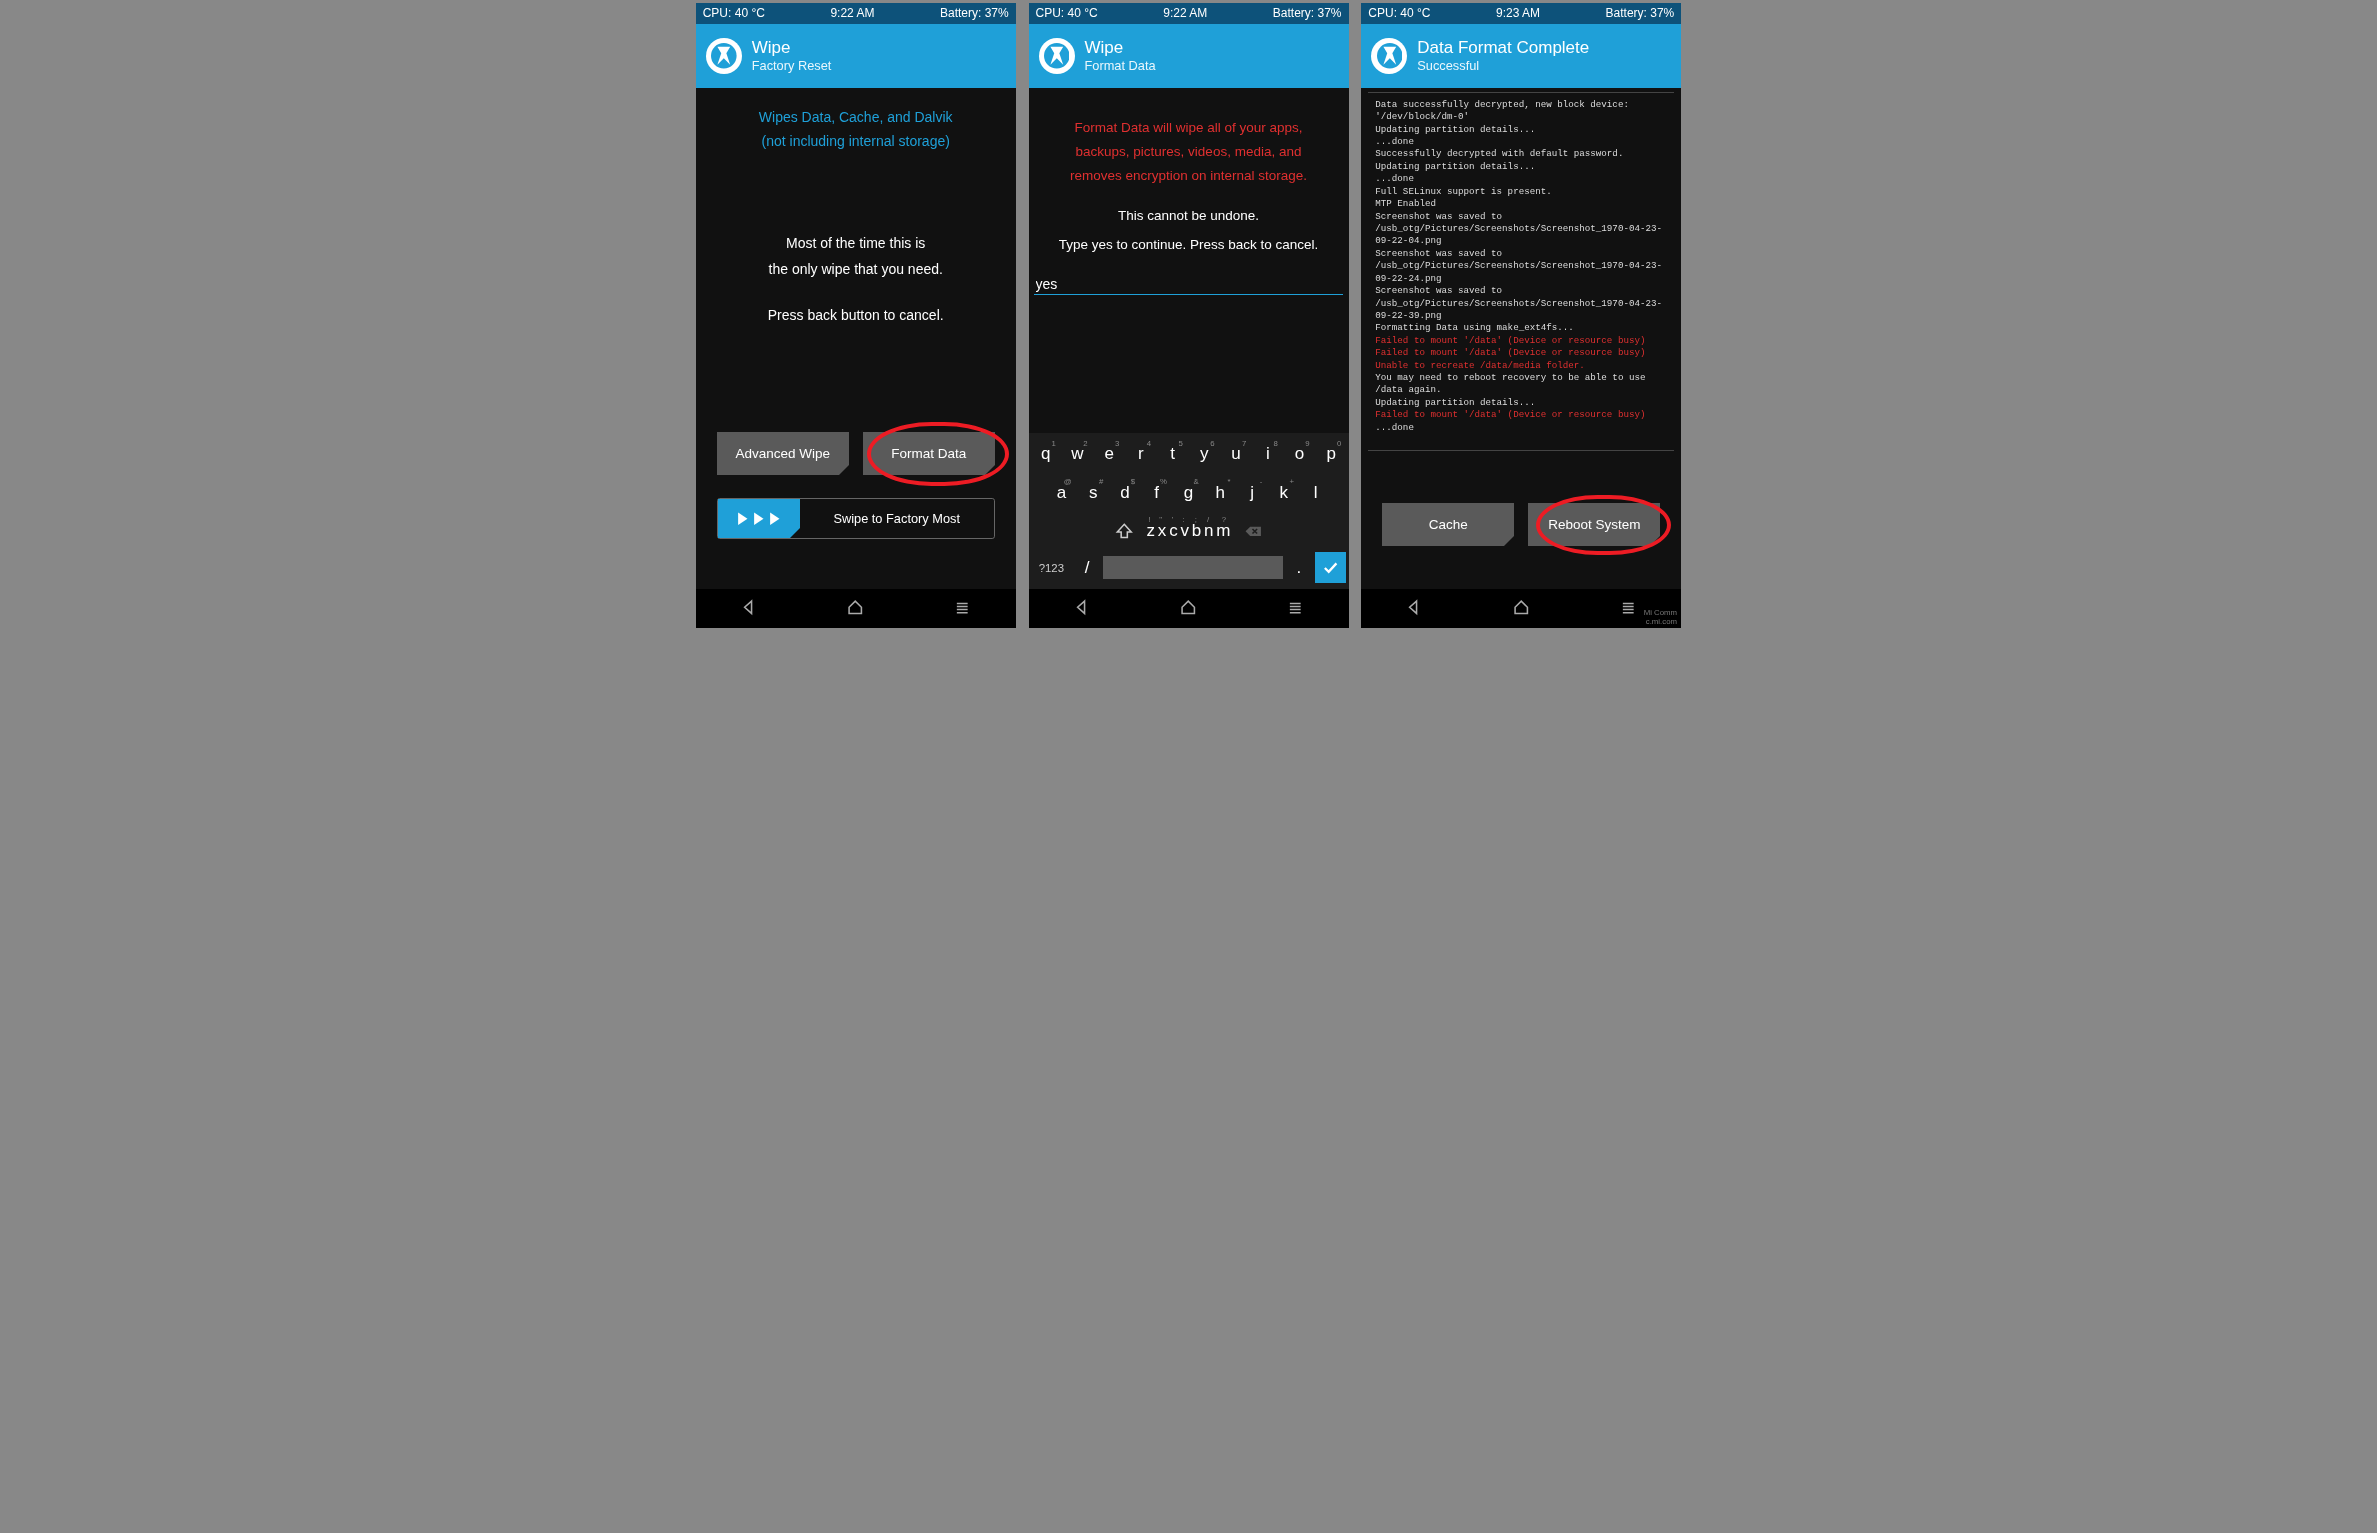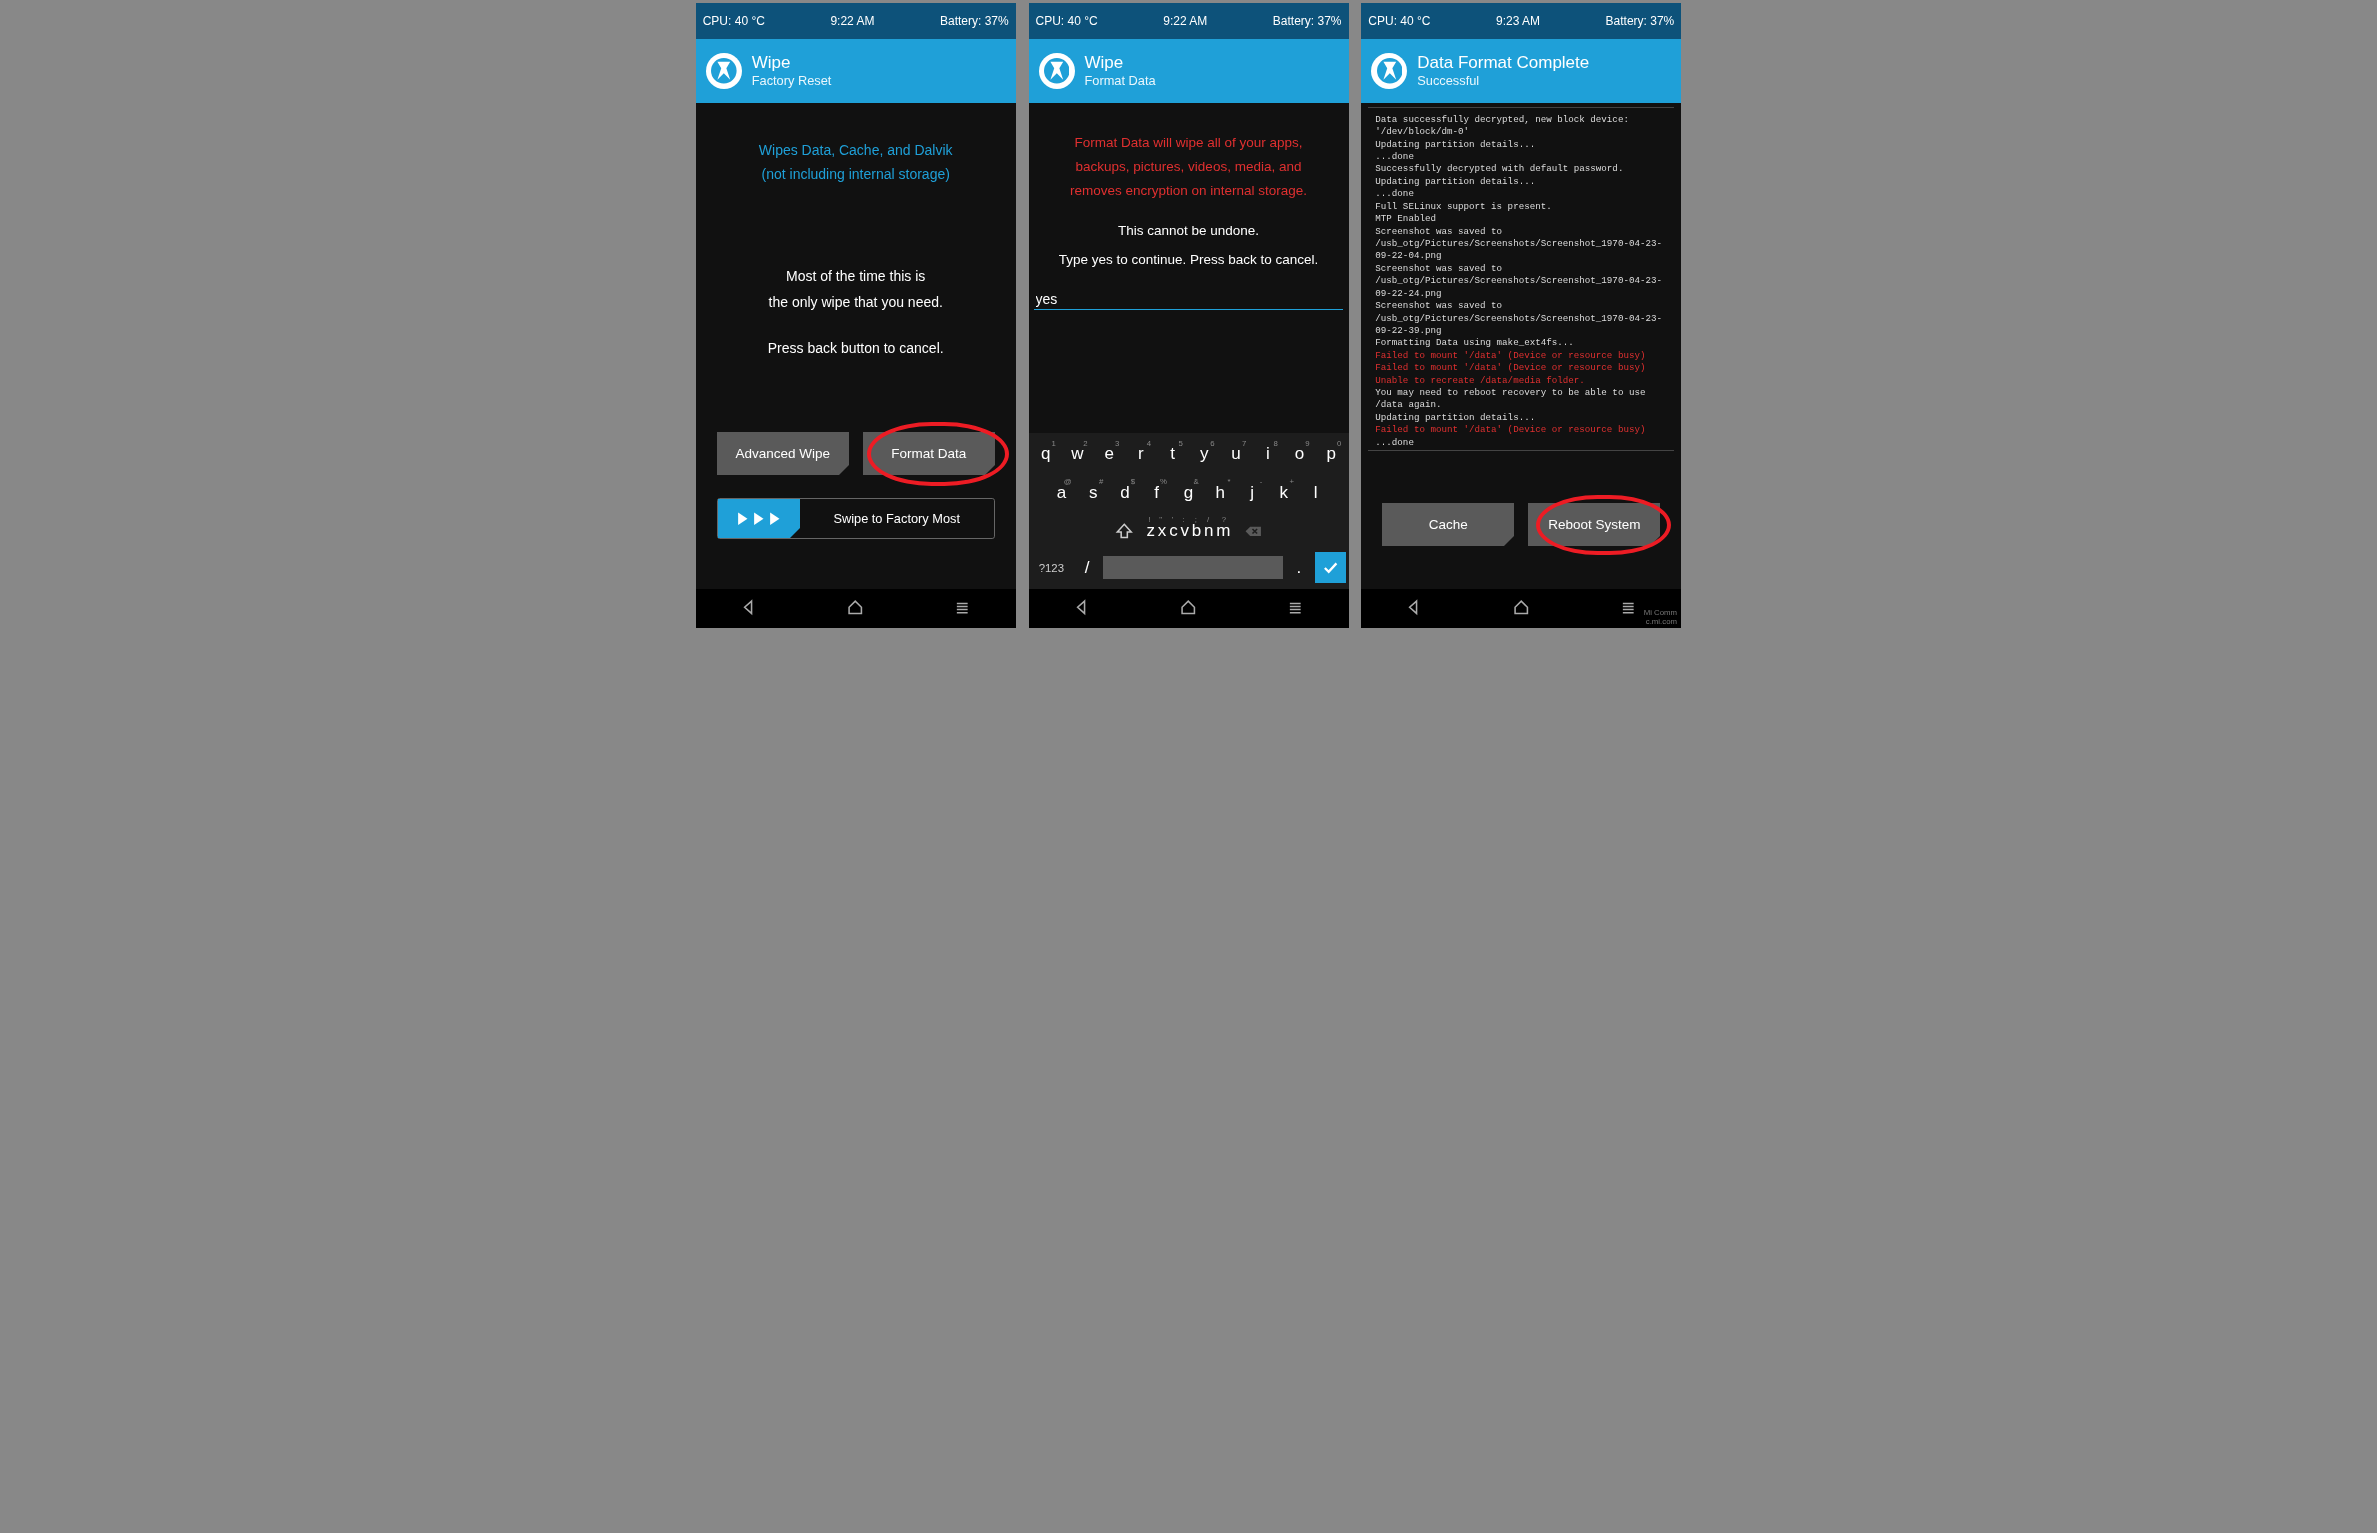--- a/index.html
+++ b/index.html
@@ -29,7 +29,7 @@
     display: flex;
     justify-content: space-between;
     align-items: center;
-    height: 36px;
+    height: 21px;
   }
   .header {
     background: #1fa0d8;

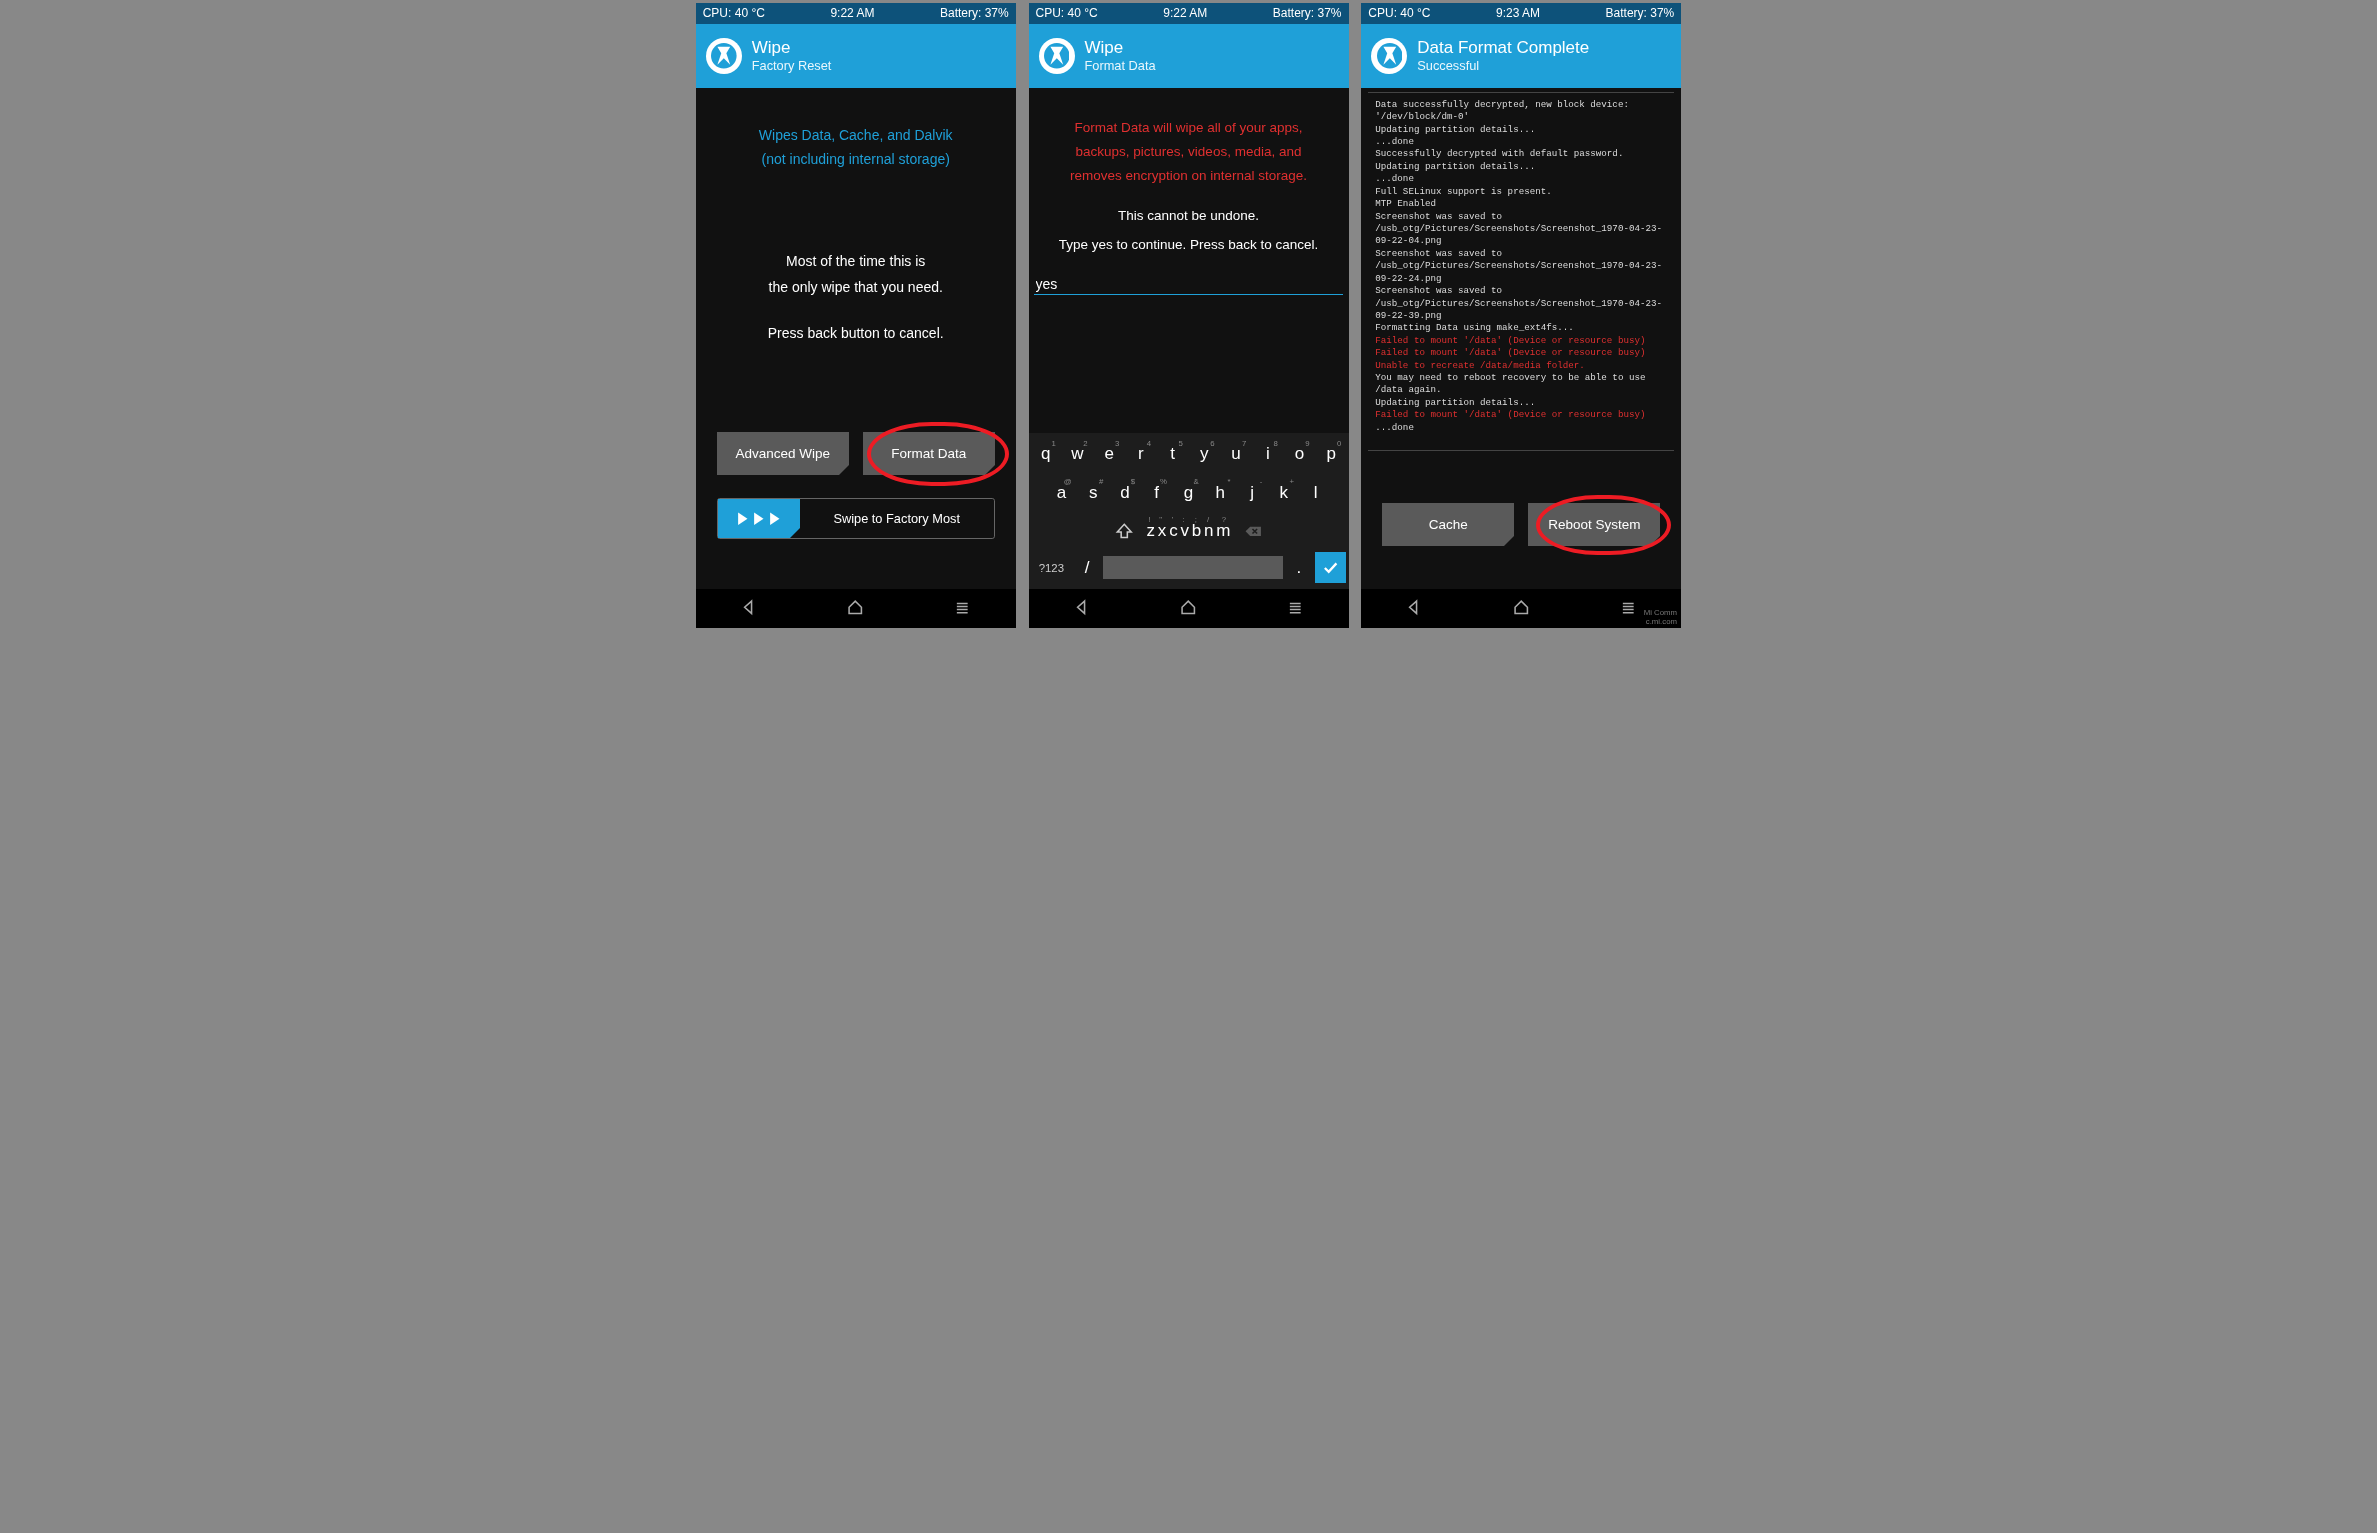--- a/index.html
+++ b/index.html
@@ -58,7 +58,7 @@
   .nav-bar svg { width:18.5px; height:18.5px; fill:none; stroke:#aaa; stroke-width:2; }
 
   
-  .s1-info { color:#1fa0d8; text-align:center; font-size:14px; padding-top:36px; line-height:1.7; }
+  .s1-info { color:#1fa0d8; text-align:center; font-size:14px; padding-top:18px; line-height:1.7; }
   .s1-body { color:#fff; text-align:center; font-size:14px; margin-top:78px; line-height:1.8; }
   .s1-buttons { position:absolute; bottom:114px; left:21px; right:21px; display:flex; gap:14px;margin-top:23px; }
   .gray-btn {

